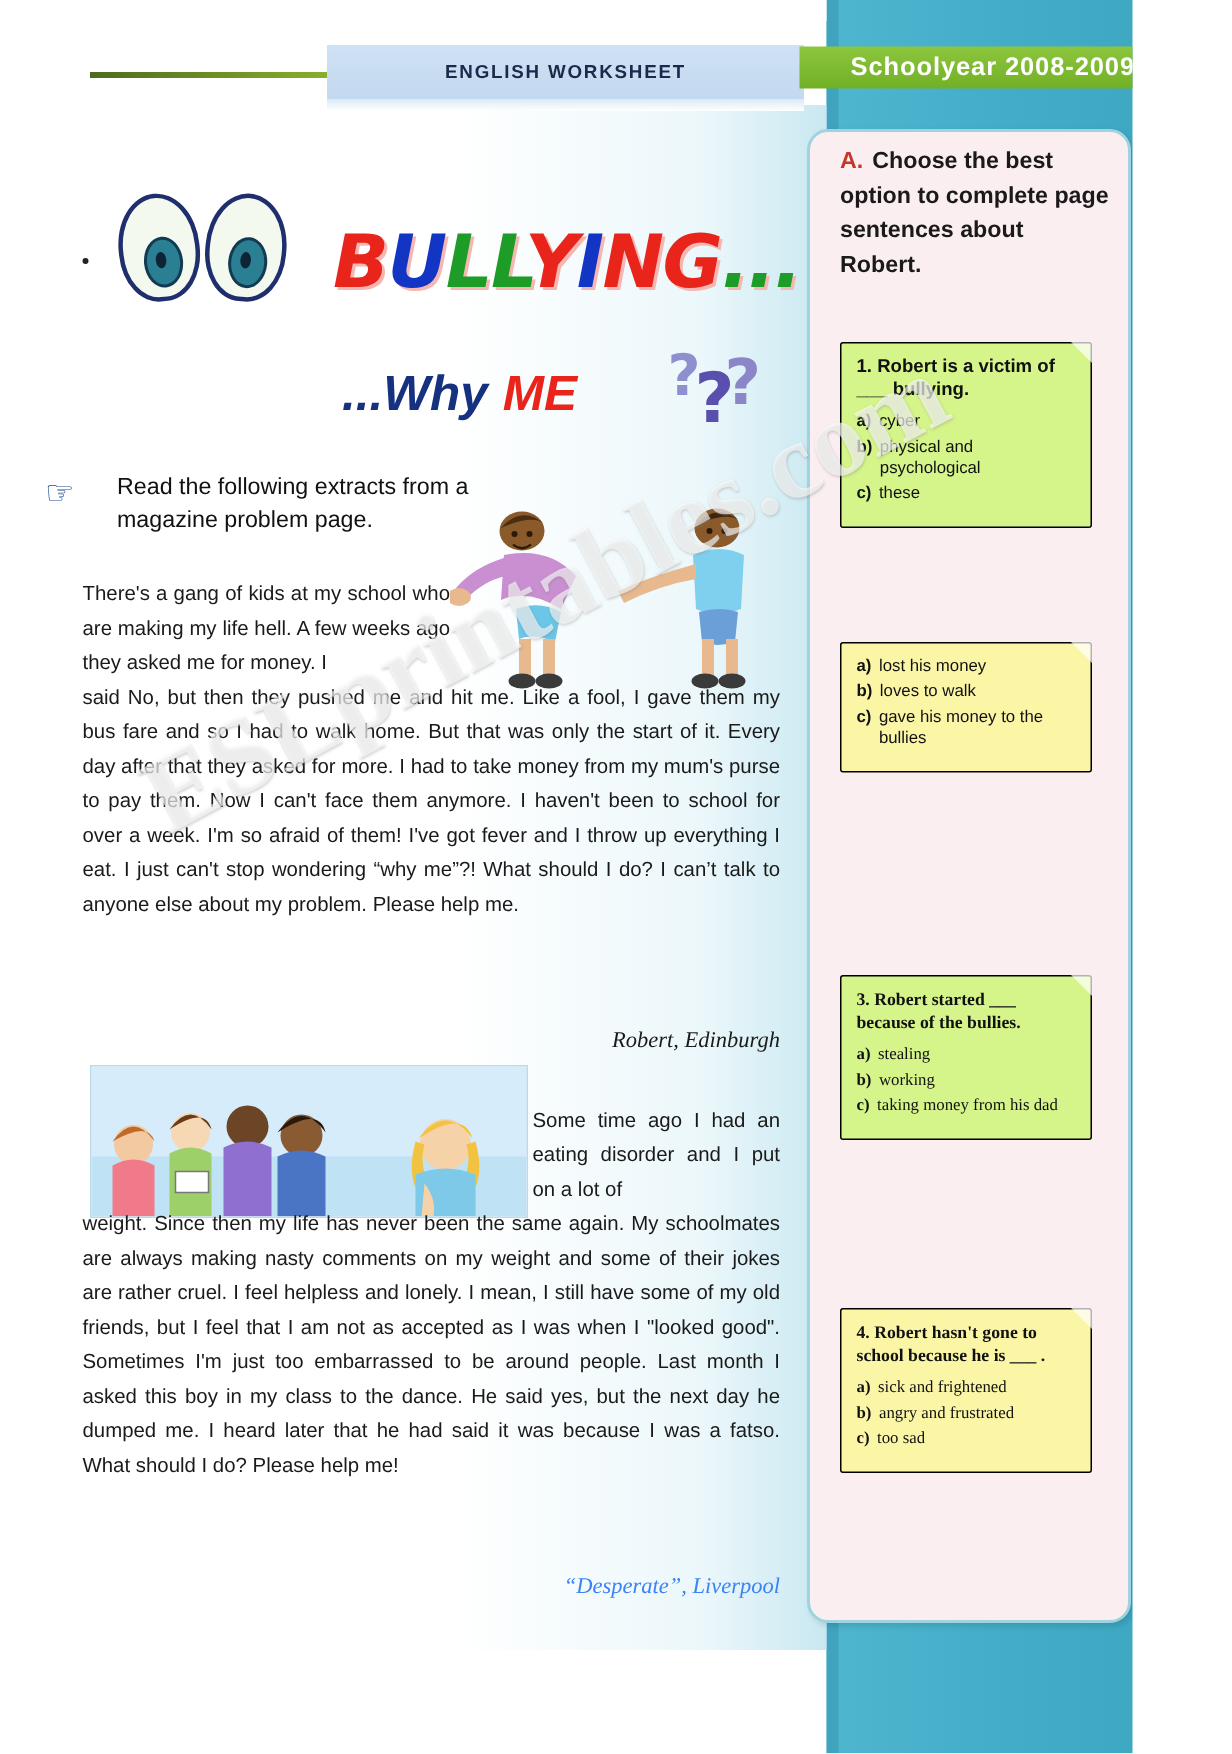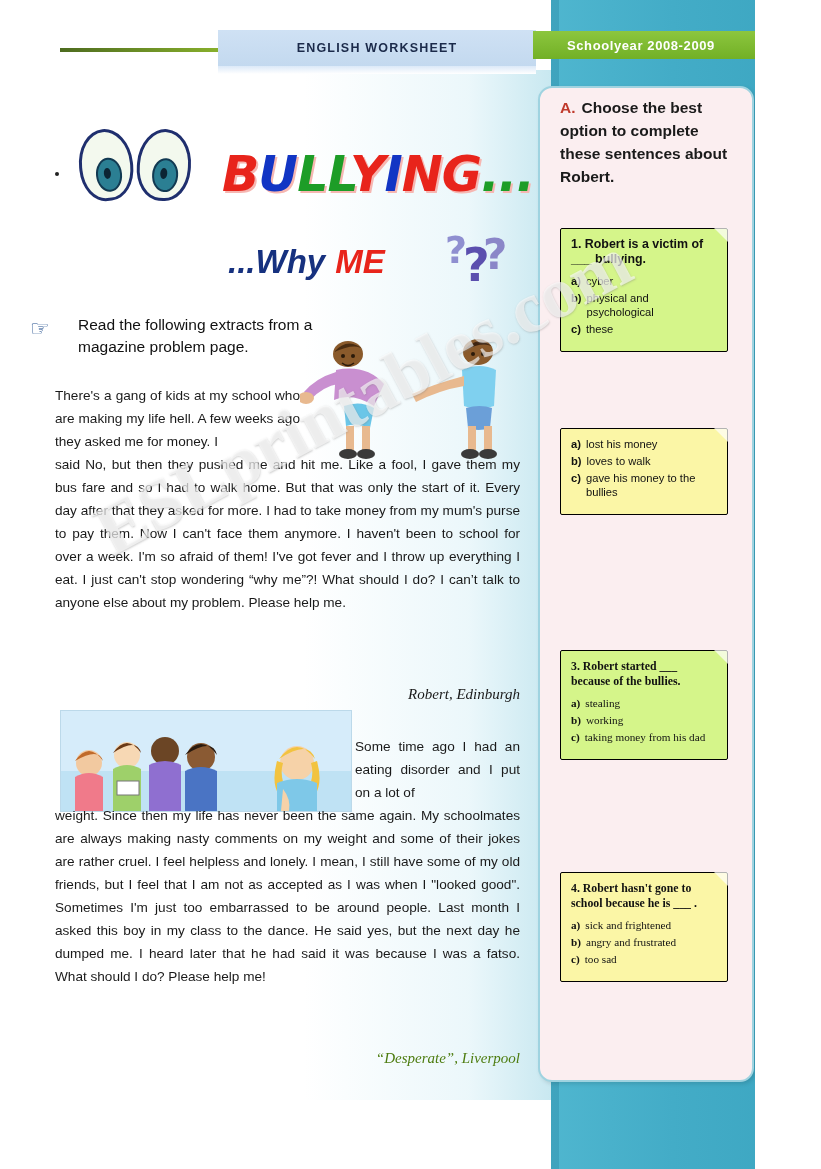--- a/index.html
+++ b/index.html
@@ -100,7 +100,7 @@
     box-sizing: border-box;
   }
   .hdr-year-box .label {
-    font-size: 13px;
+    font-size: 17px;
     font-weight: bold;
     letter-spacing: .6px;
     color: #ffffff;

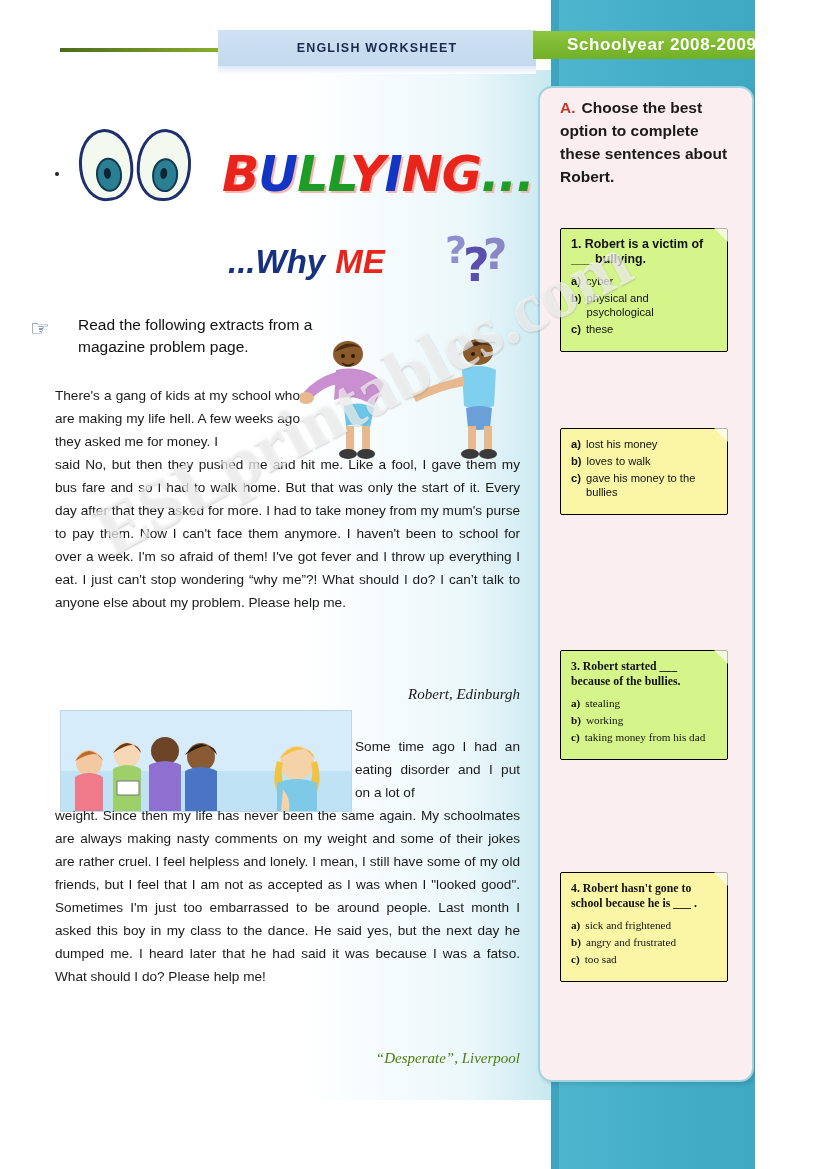--- a/index.html
+++ b/index.html
@@ -496,7 +496,7 @@
 
   <div class="panel"></div>
   <div class="panel-head">
-    <span class="letter">A.</span><span>Choose the best option to complete these sentences about Robert.</span>
+    <span class="letter">A.</span><span>Choose the best option to complete page sentences about Robert.</span>
   </div>
 
   <div class="qcard green q1">

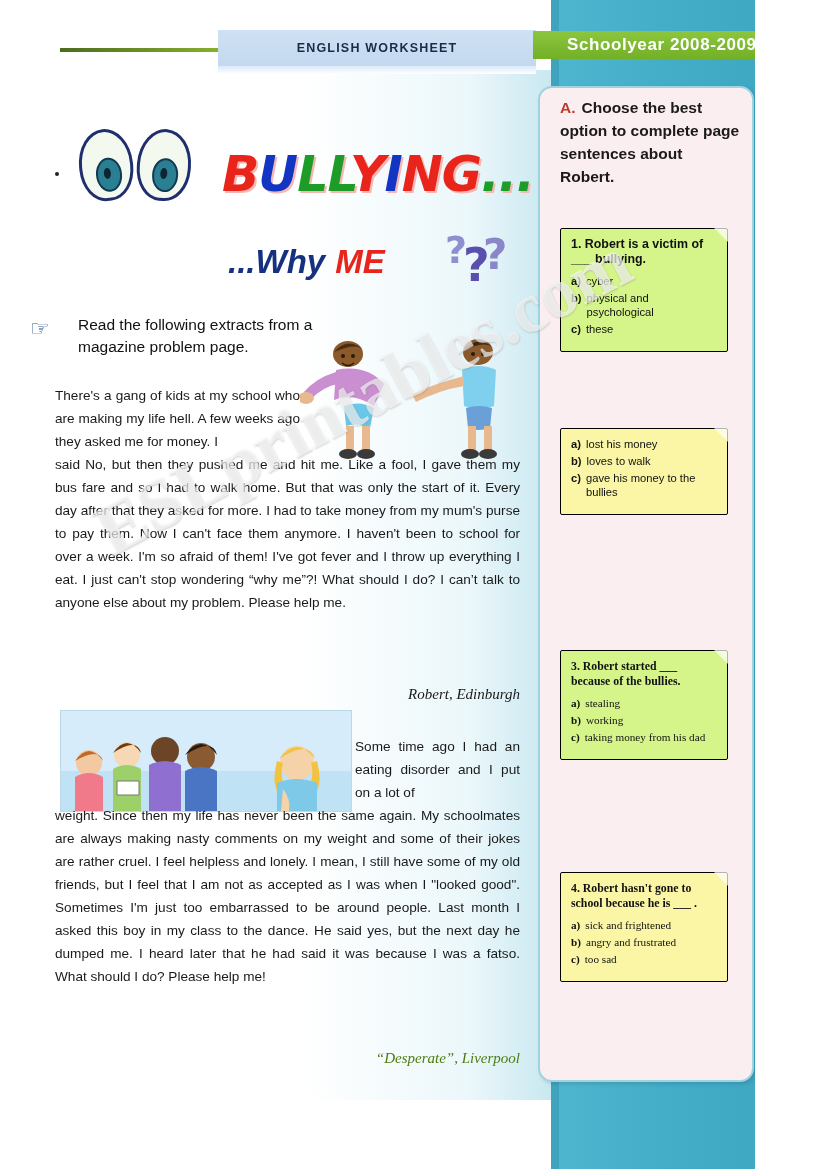--- a/index.html
+++ b/index.html
@@ -293,7 +293,7 @@
     font-family: "Liberation Serif", serif;
     font-style: italic;
     font-size: 15px;
-    color: #4d7c0f;
+    color: #3b82f6;
   }
   
   .panel {

